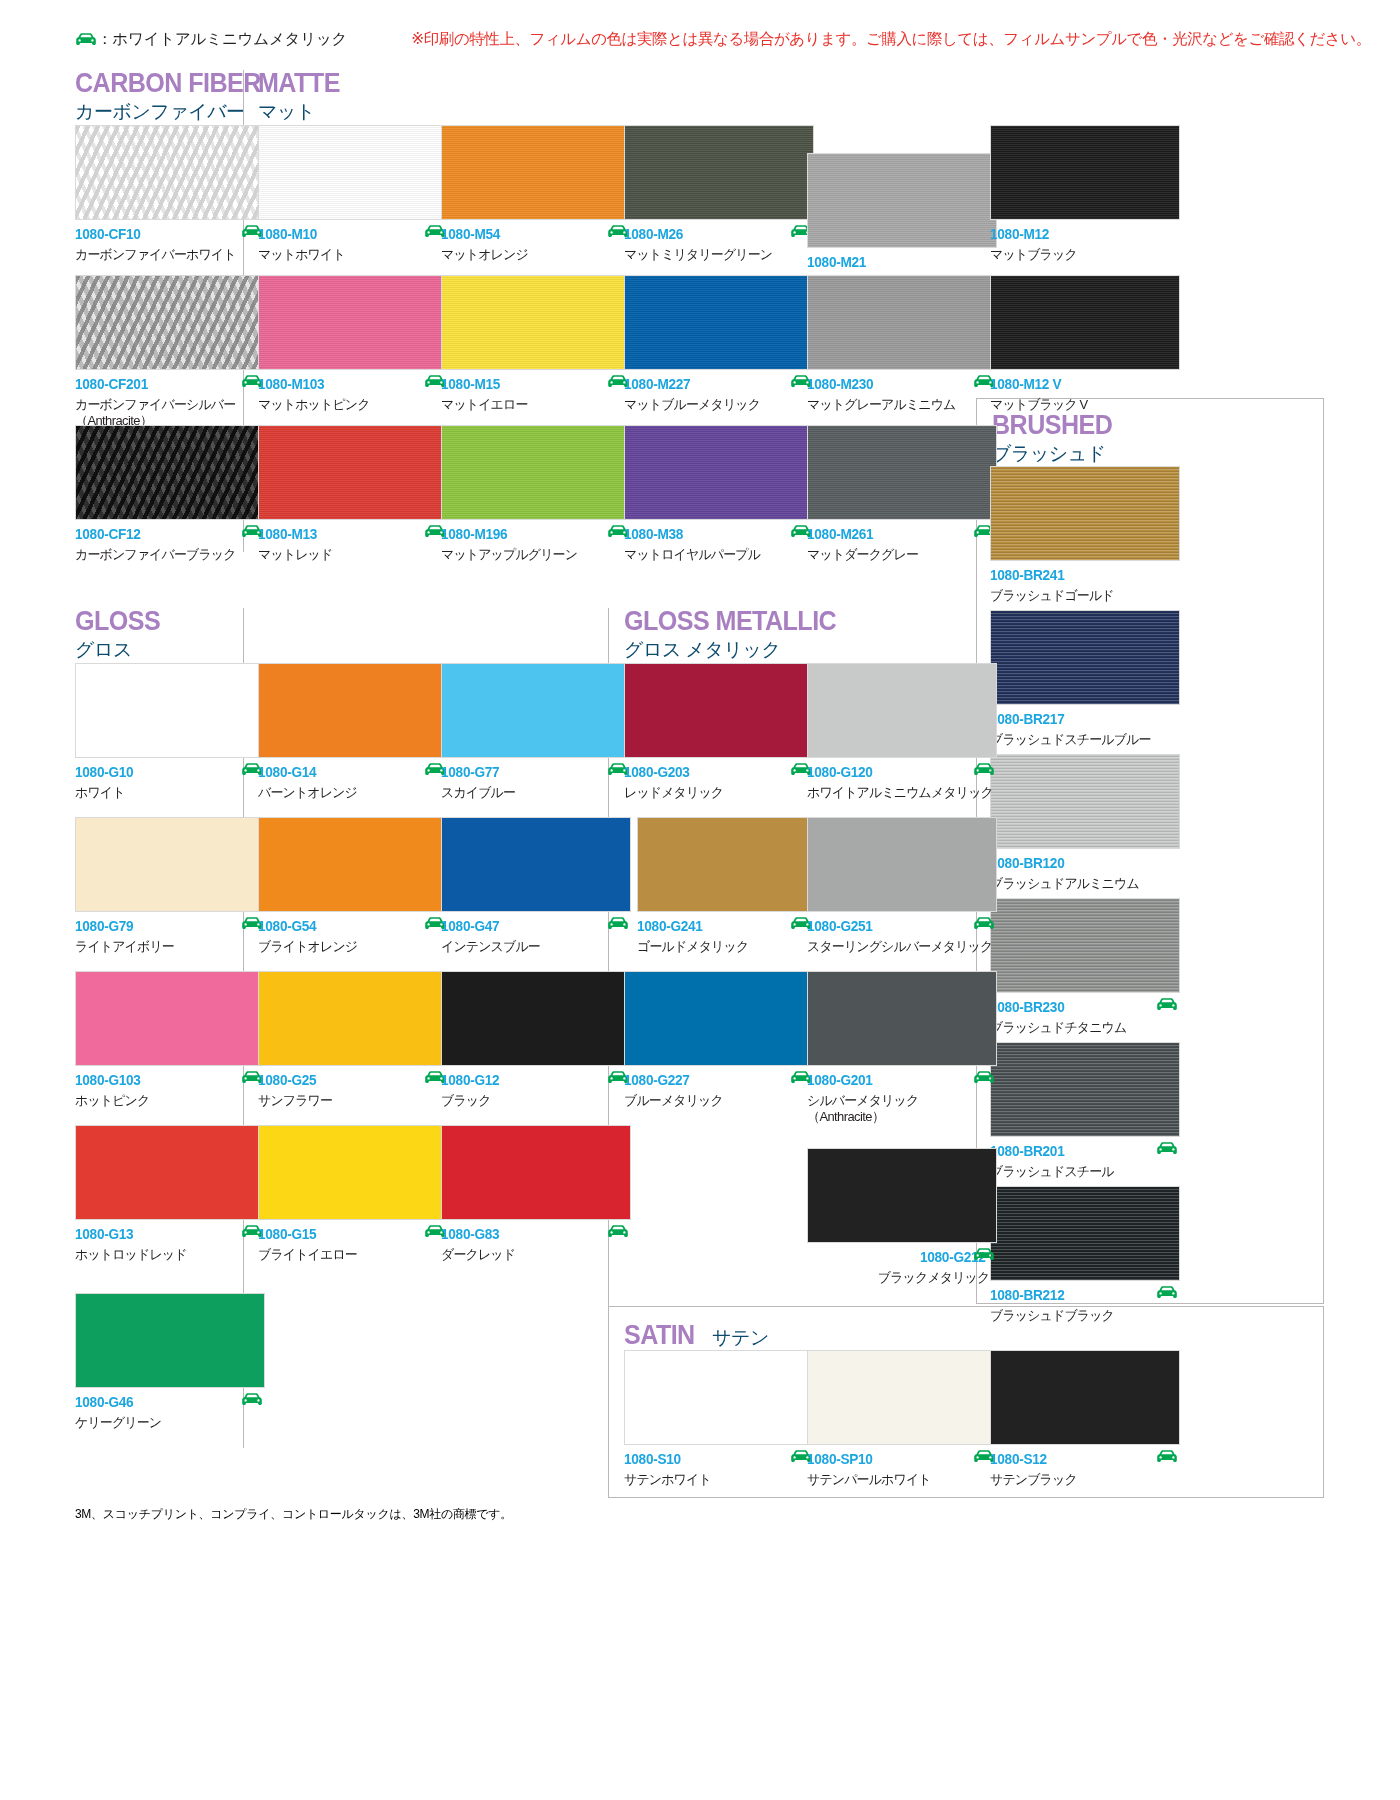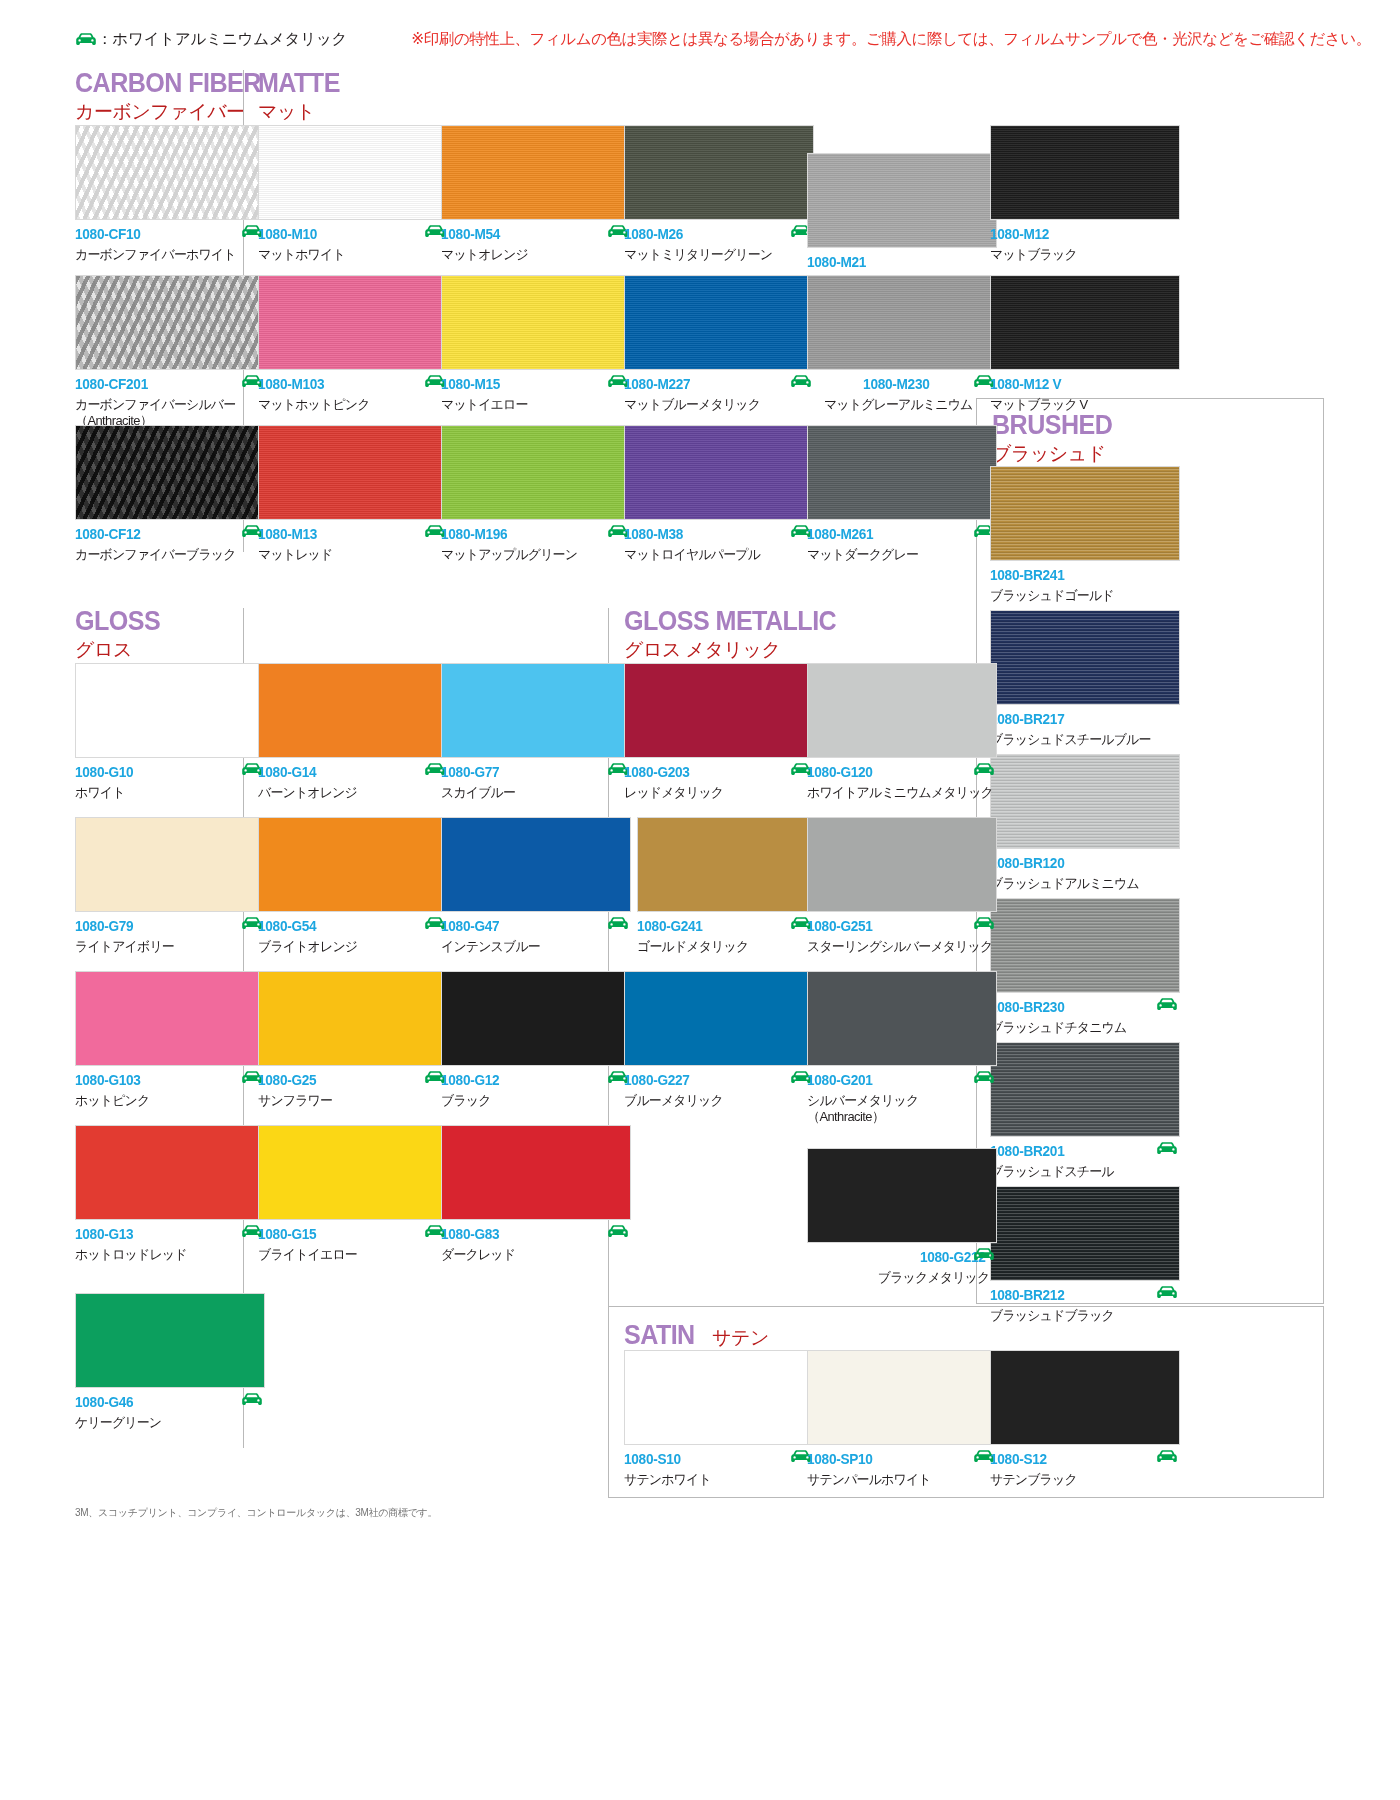--- a/index.html
+++ b/index.html
@@ -32,7 +32,7 @@
     transform:scaleX(0.93); transform-origin:left center;
   }
   .sec-jp {
-    font-size:19px; color:#b91c1c; letter-spacing:-0.5px; margin-top:5px; line-height:1;
+    font-size:19px; color:#0c4a6e; letter-spacing:-0.5px; margin-top:5px; line-height:1;
   }
   .sec-head.inline { display:flex; align-items:baseline; gap:12px; }
   .sec-head.inline .sec-jp { margin-top:0; }

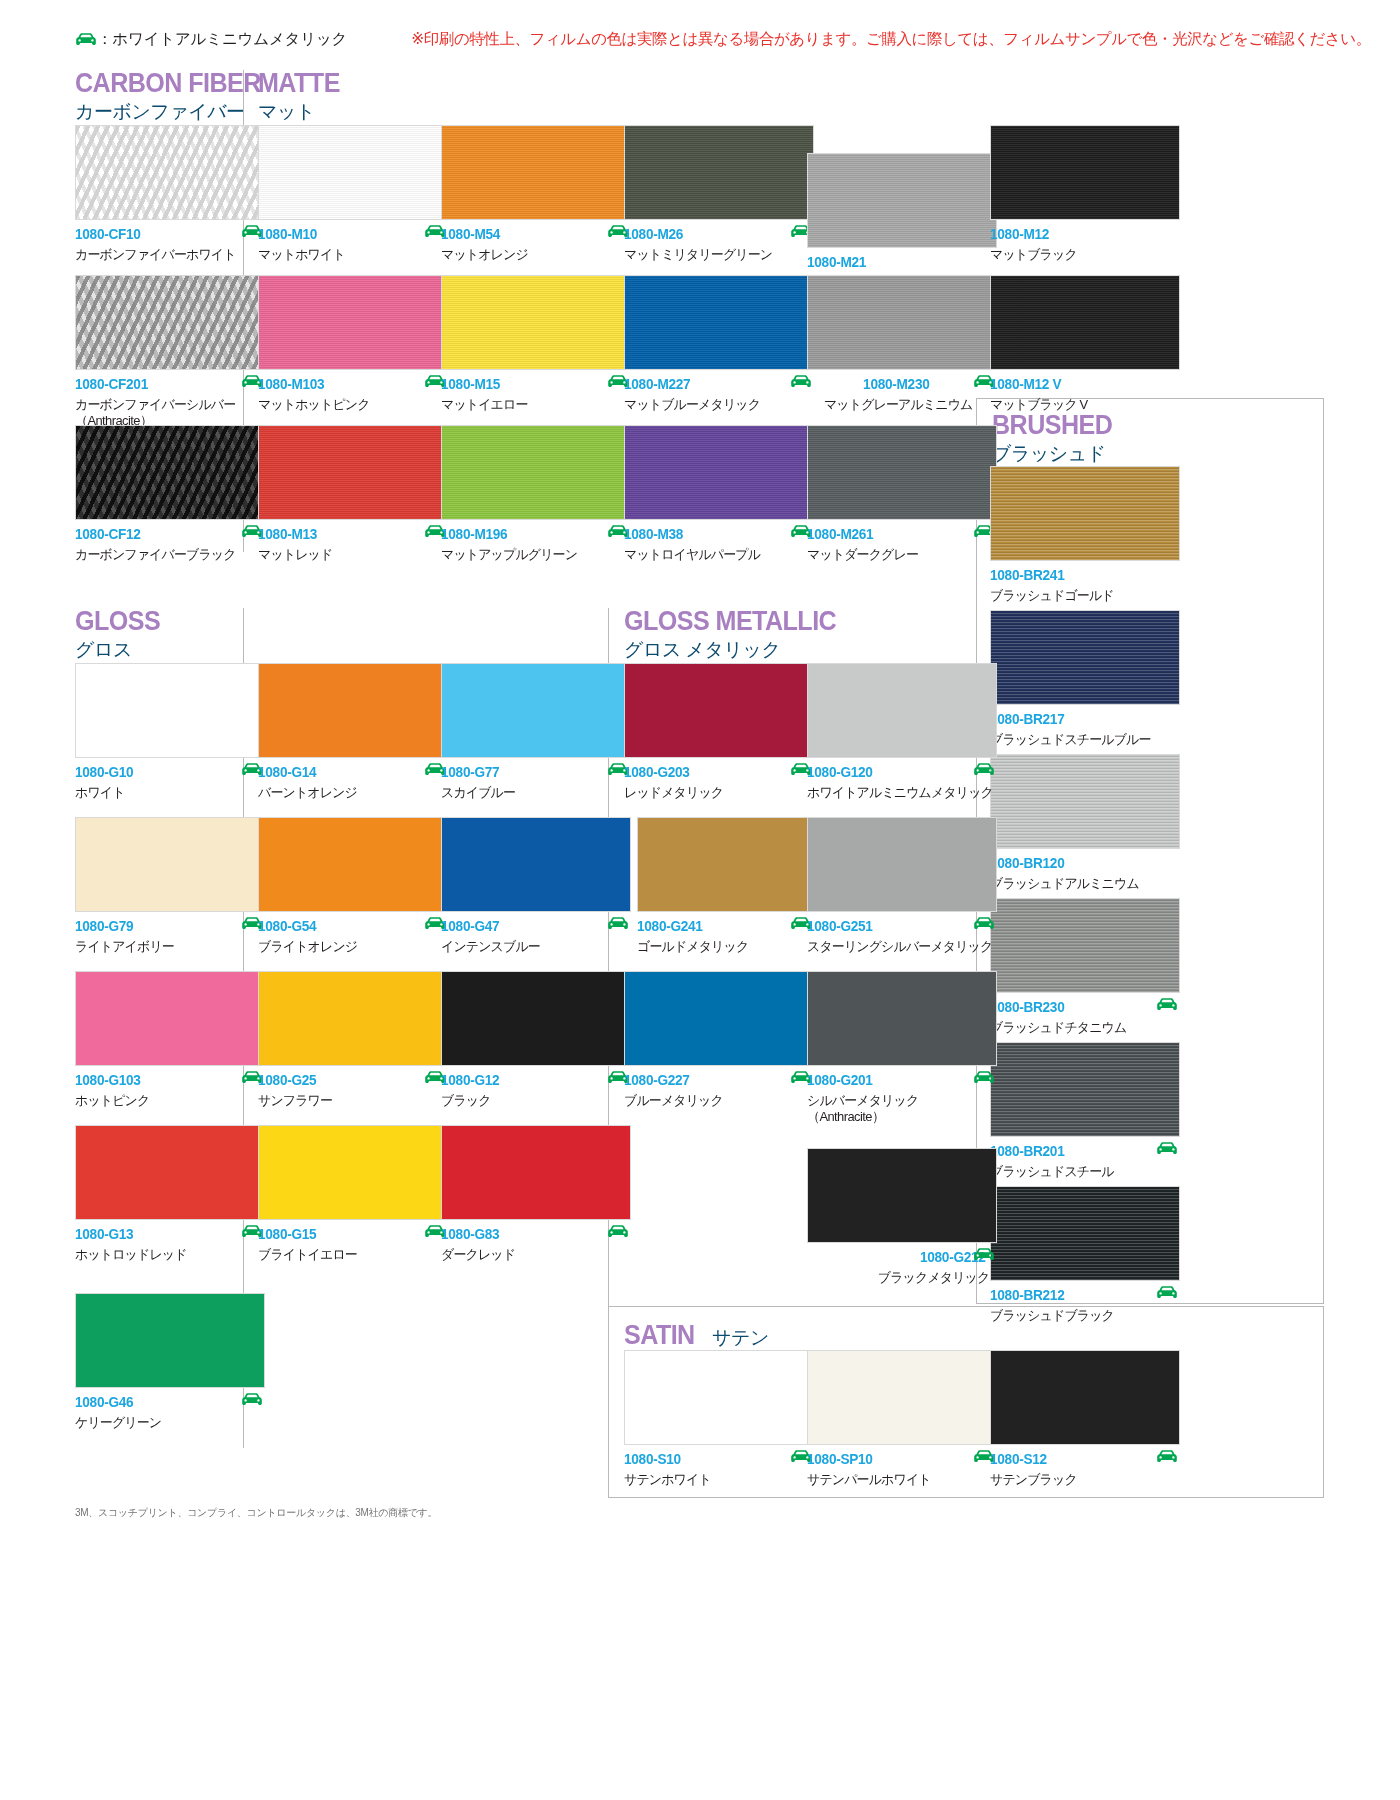--- a/index.html
+++ b/index.html
@@ -271,7 +271,7 @@
           </svg></span>
       </div>
     </div>
-    <div class="cell" style="left: 807px; top: 275px; text-align: center;">
+    <div class="cell" style="left: 807px; top: 275px;">
       <div class="chip" style="background: rgb(154, 154, 154);">
         <div class="tex grain"></div>
       </div>

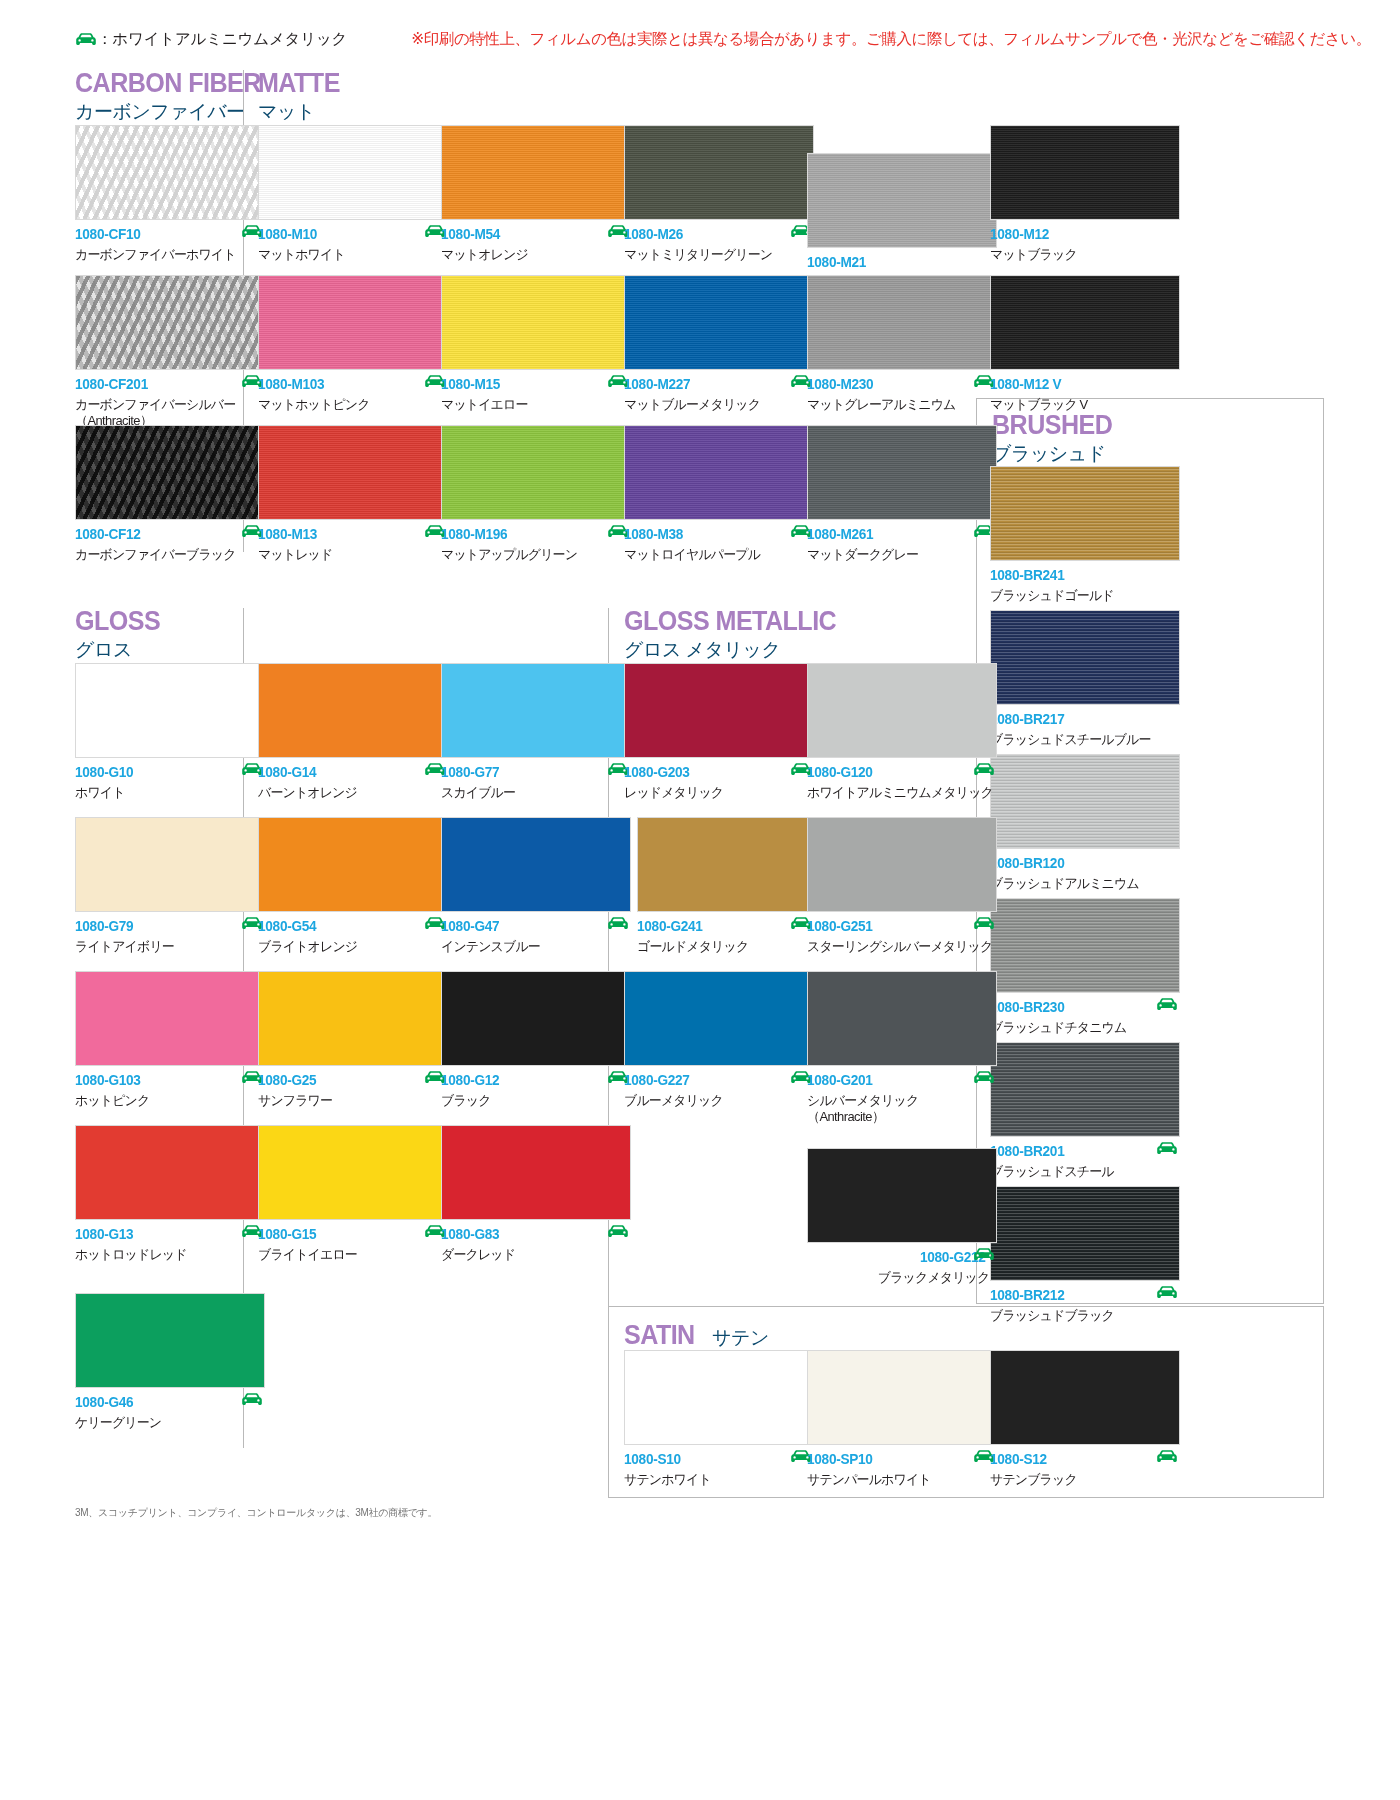--- a/index.html
+++ b/index.html
@@ -67,7 +67,7 @@
   
   #footer {
     position:absolute; left:75px; top:1506px;
-    font-size:10px; color:#737373; letter-spacing:-0.3px;
+    font-size:12px; color:#000000; letter-spacing:-0.3px;
   }
 
   

